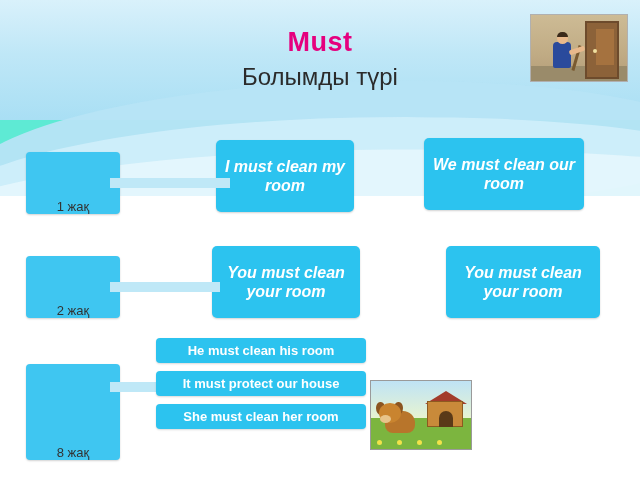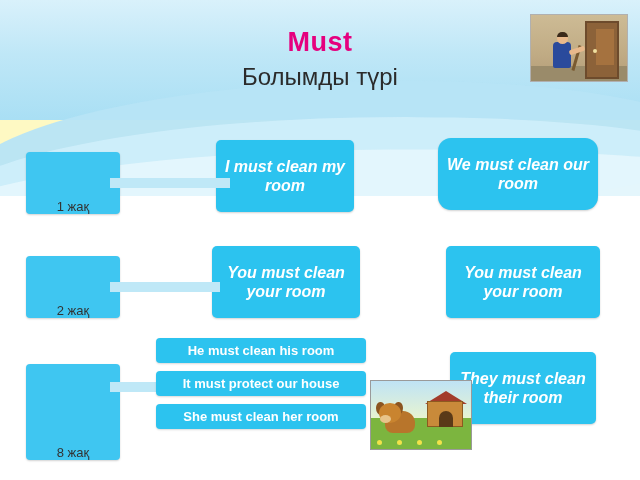--- a/index.html
+++ b/index.html
@@ -16,7 +16,7 @@
     position: relative;
     width: 640px;
     height: 480px;
-    background: #fef9c3;
+    background: #5eead4;
     overflow: hidden;
   }
   

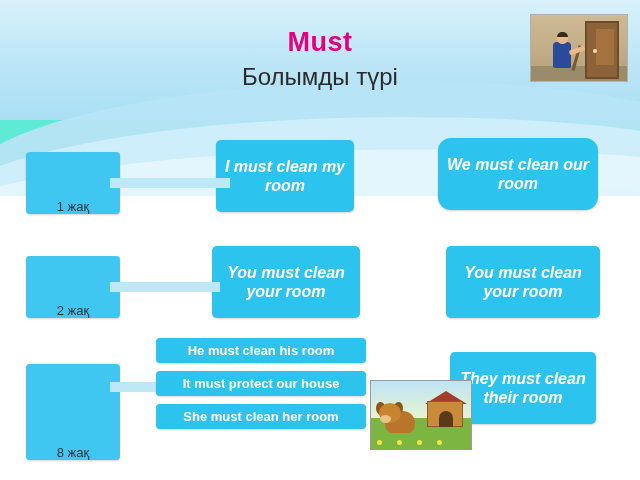--- a/index.html
+++ b/index.html
@@ -178,7 +178,7 @@
     font-style: italic;
   }
   #sent-1 { left: 216px; top: 140px; width: 138px; height: 72px; font-size: 16px; }
-  #sent-2 { left: 438px; top: 138px; width: 160px; height: 72px; font-size: 16px; border-radius: 13px; }
+  #sent-2 { left: 424px; top: 138px; width: 160px; height: 72px; font-size: 16px; }
   #sent-3 { left: 212px; top: 246px; width: 148px; height: 72px; font-size: 16px; }
   #sent-4 { left: 446px; top: 246px; width: 154px; height: 72px; font-size: 16px; }
   #sent-6 { left: 450px; top: 352px; width: 146px; height: 72px; font-size: 16px; }

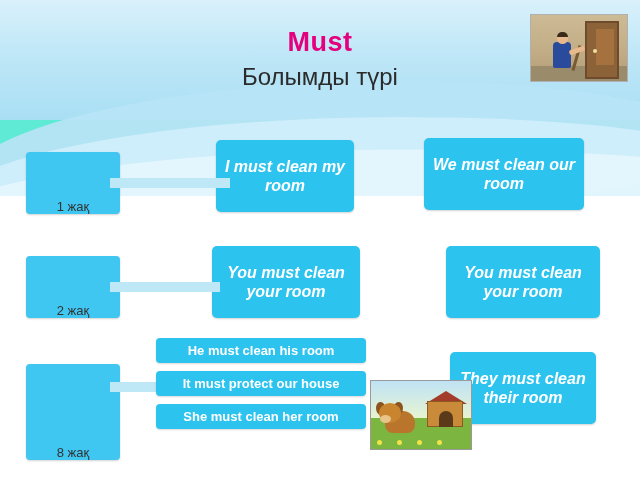--- a/index.html
+++ b/index.html
@@ -308,7 +308,6 @@
   <div class="sent-box" id="sent-2">We must clean our room</div>
   <div class="sent-box" id="sent-3">You must clean your room</div>
   <div class="sent-box" id="sent-4">You must clean your room</div>
-  <div class="sent-box" id="sent-6">They must clean their room</div>
 
   <div class="third-block">
     <div class="third-line">He must clean his room</div>

